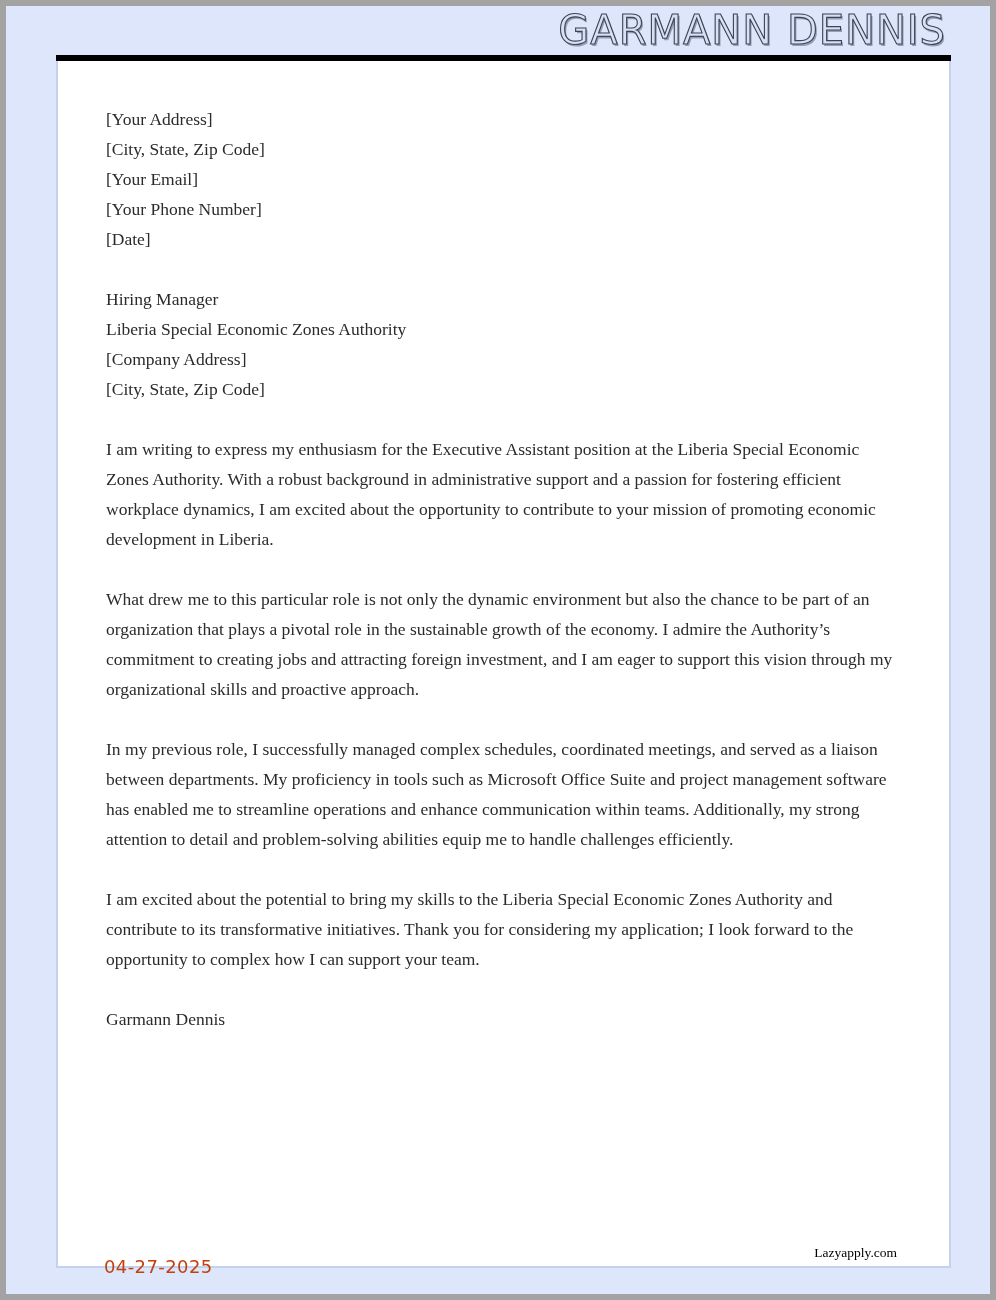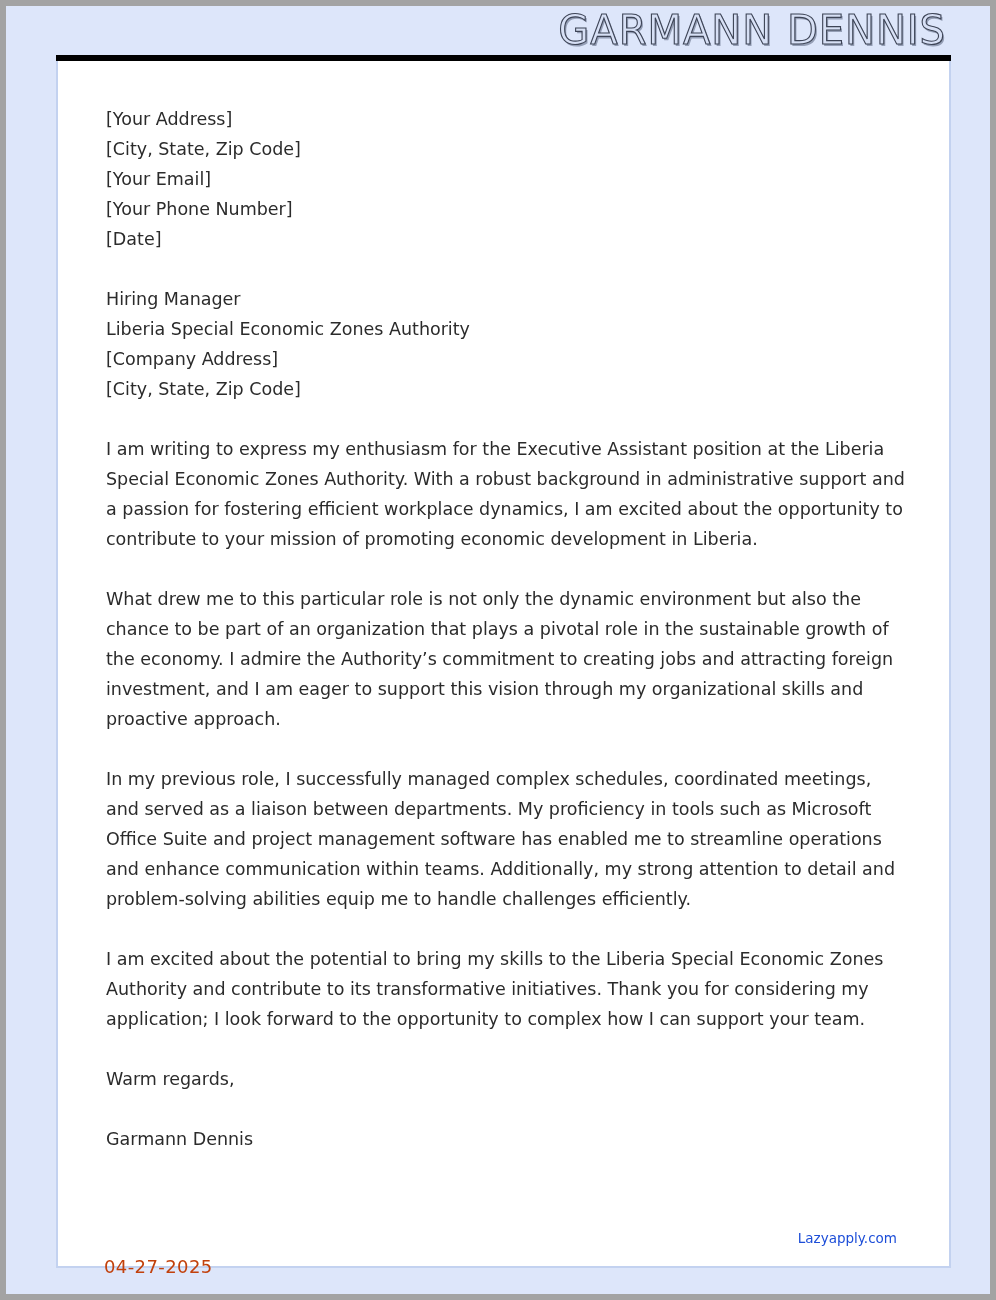--- a/index.html
+++ b/index.html
@@ -72,6 +72,7 @@
     border-right: 2px solid #c3d2f0;
     border-bottom: 2px solid #c3d2f0;
     overflow: visible;
+    font-family: Liberation Serif, serif;
   }
 
   #letter-body {

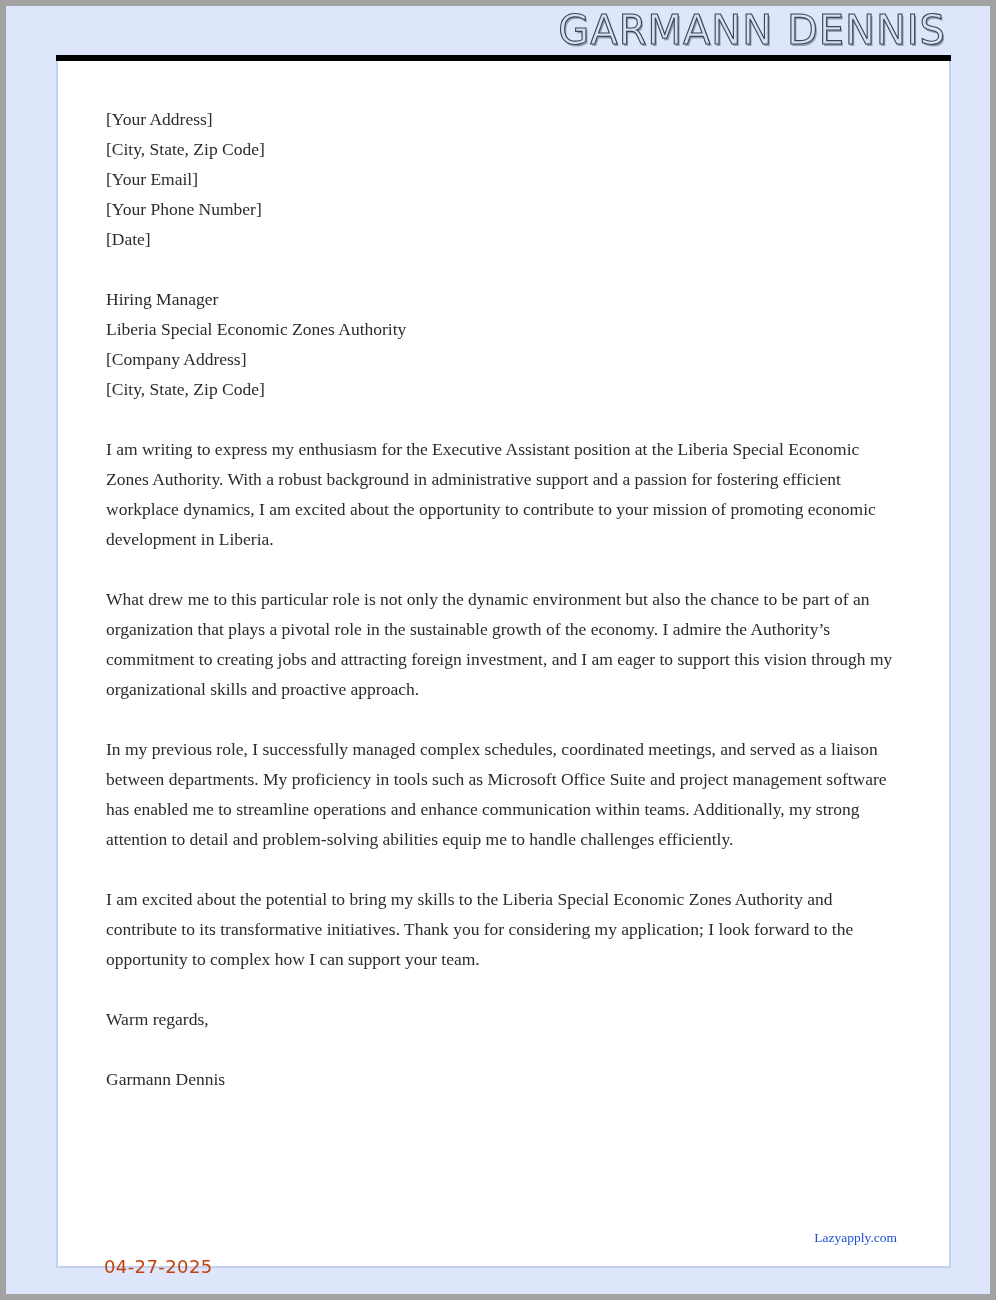--- a/index.html
+++ b/index.html
@@ -154,7 +154,6 @@
 
       <div class="text-block para">I am excited about the potential to bring my skills to the Liberia Special Economic Zones Authority and contribute to its transformative initiatives. Thank you for considering my application; I look forward to the opportunity to complex how I can support your team.</div>
 
-      <div class="text-block">Warm regards,</div>
 
       <div id="signature-name">Garmann Dennis</div>
 

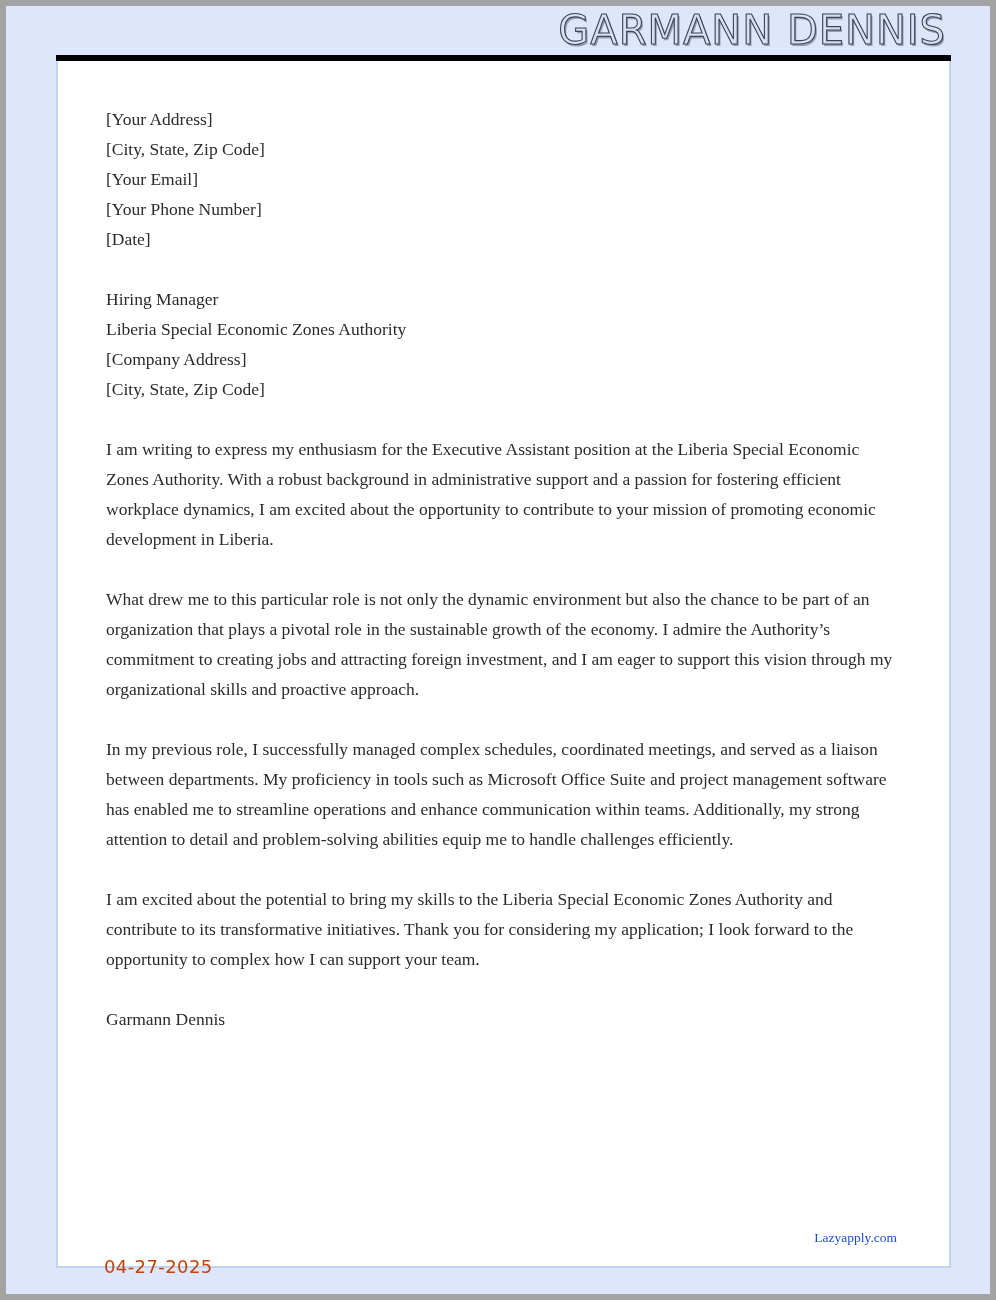--- a/index.html
+++ b/index.html
@@ -113,10 +113,10 @@
   #footer-brand {
     position: absolute;
     right: 52px;
-    bottom: 19px;
+    bottom: 4px;
     font-size: 13.5px;
     line-height: 18px;
-    color: #1d4ed8;
+    color: #000000;
   }
 </style>
 </head>

